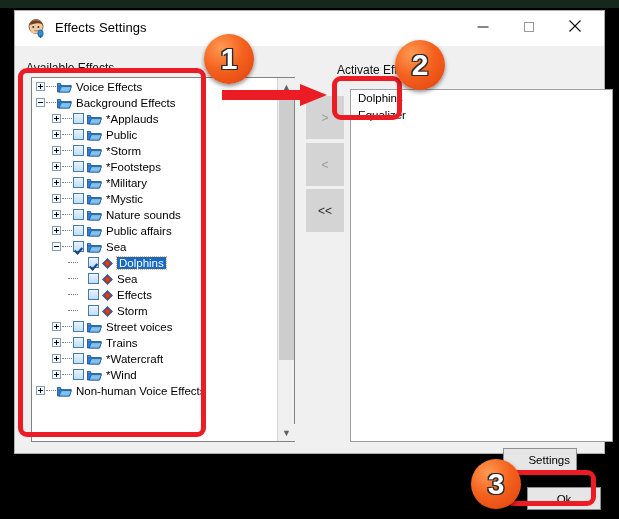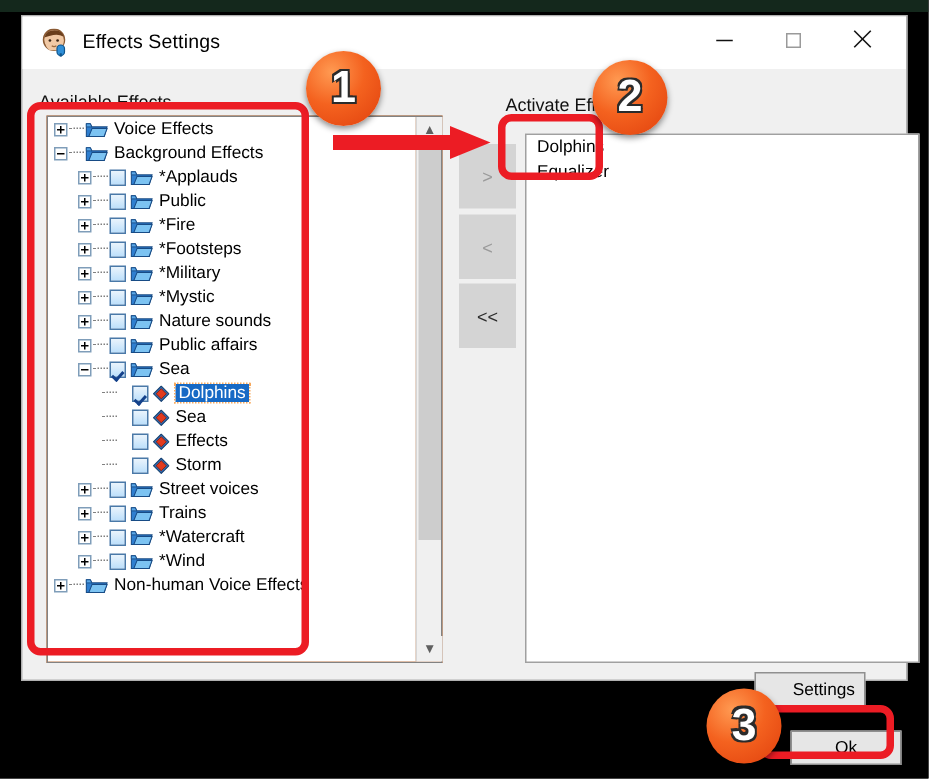--- a/index.html
+++ b/index.html
@@ -41,7 +41,7 @@
 
   
   .treewrap{position:absolute;left:16px;top:66px;width:264px;height:365px;
-    background:#f97316;border:1px solid #828282;box-sizing:border-box;}
+    background:#0f766e;border:1px solid #828282;box-sizing:border-box;}
   .tree{position:absolute;left:0;top:0;right:17px;bottom:0;overflow:hidden;background:#fff;}
   .row{position:relative;height:16px;line-height:16px;white-space:nowrap;font-size:11.5px;color:#000;}
   .row .ind{display:inline-block;}

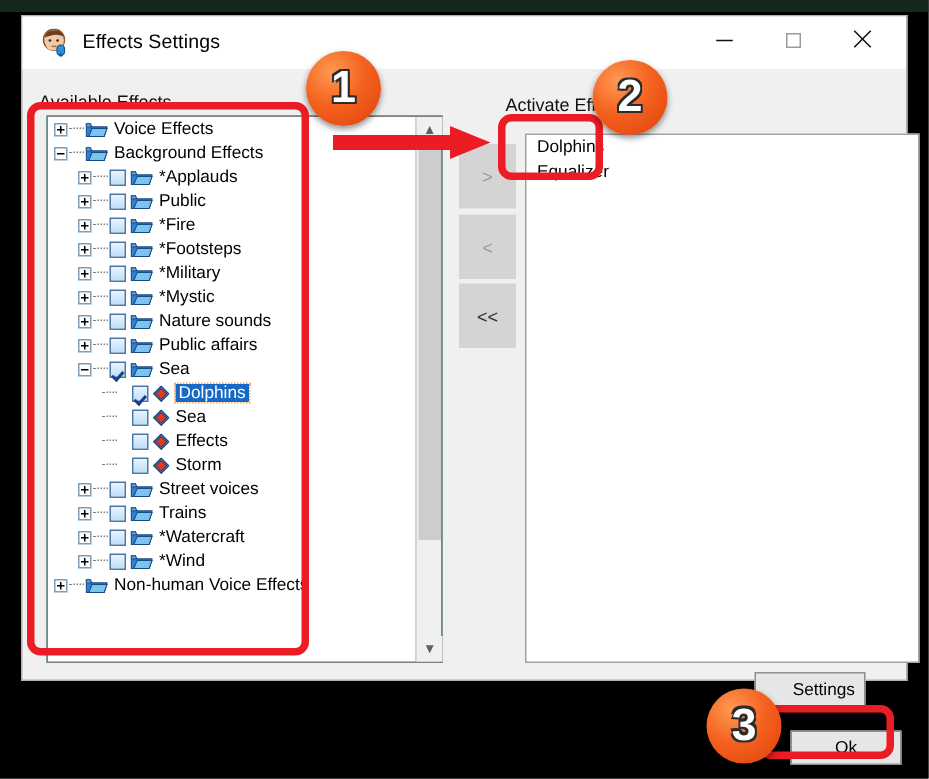--- a/index.html
+++ b/index.html
@@ -180,7 +180,7 @@
                 <path d="M0.5 2.5 L0.5 11 L12.5 11 L14.3 4.6 L4.2 4.6 L3.2 2.5 Z" fill="#2f7fd0" stroke="#174b85" stroke-width="0.8"></path>
                 <path d="M0.5 2.5 L3.2 2.5 L4.2 4.6 L0.5 4.6 Z" fill="#5aa8e8" stroke="#174b85" stroke-width="0.6"></path>
                 <path d="M2.2 11 L4.4 5.6 L14.4 5.6 L12.4 11 Z" fill="#7cc3f2" stroke="#174b85" stroke-width="0.7"></path>
-              </svg></span><span class="txt ">*Fire</span></div>
+              </svg></span><span class="txt ">*Storm</span></div>
           <div class="row"><span class="ind" style="width:20px;display:inline-block;"></span><span class="expander plus"></span><span class="dots"></span><span class="chk "></span><span class="folder"><svg width="15" height="12" viewBox="0 0 15 12">
                 <path d="M0.5 2.5 L0.5 11 L12.5 11 L14.3 4.6 L4.2 4.6 L3.2 2.5 Z" fill="#2f7fd0" stroke="#174b85" stroke-width="0.8"></path>
                 <path d="M0.5 2.5 L3.2 2.5 L4.2 4.6 L0.5 4.6 Z" fill="#5aa8e8" stroke="#174b85" stroke-width="0.6"></path>

